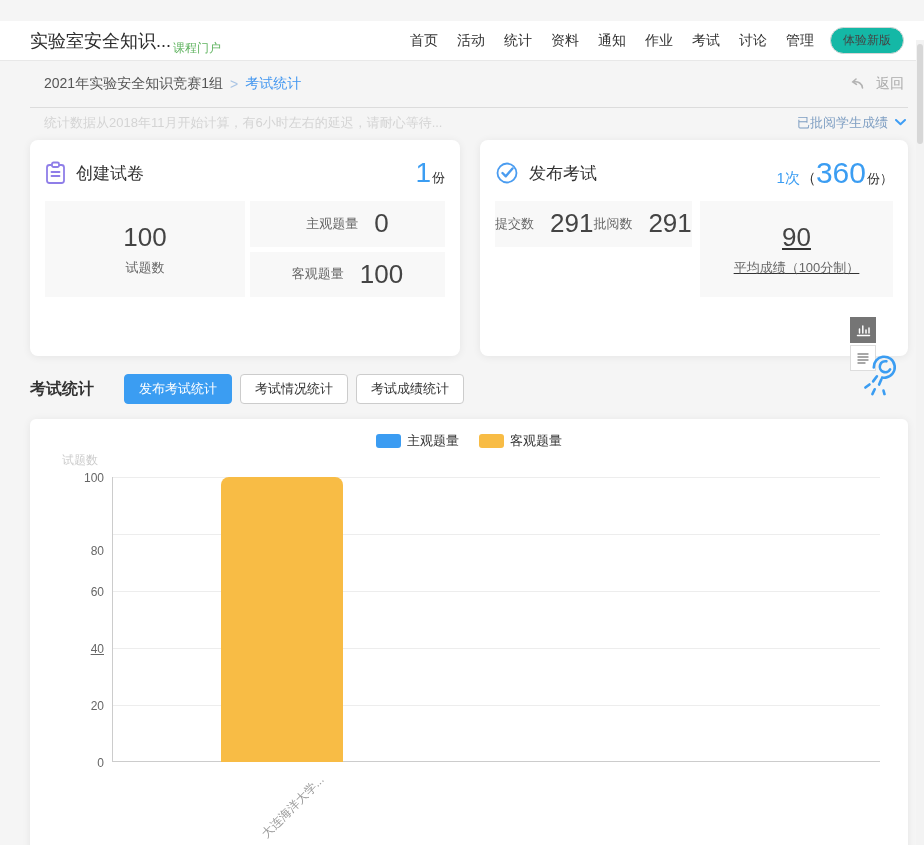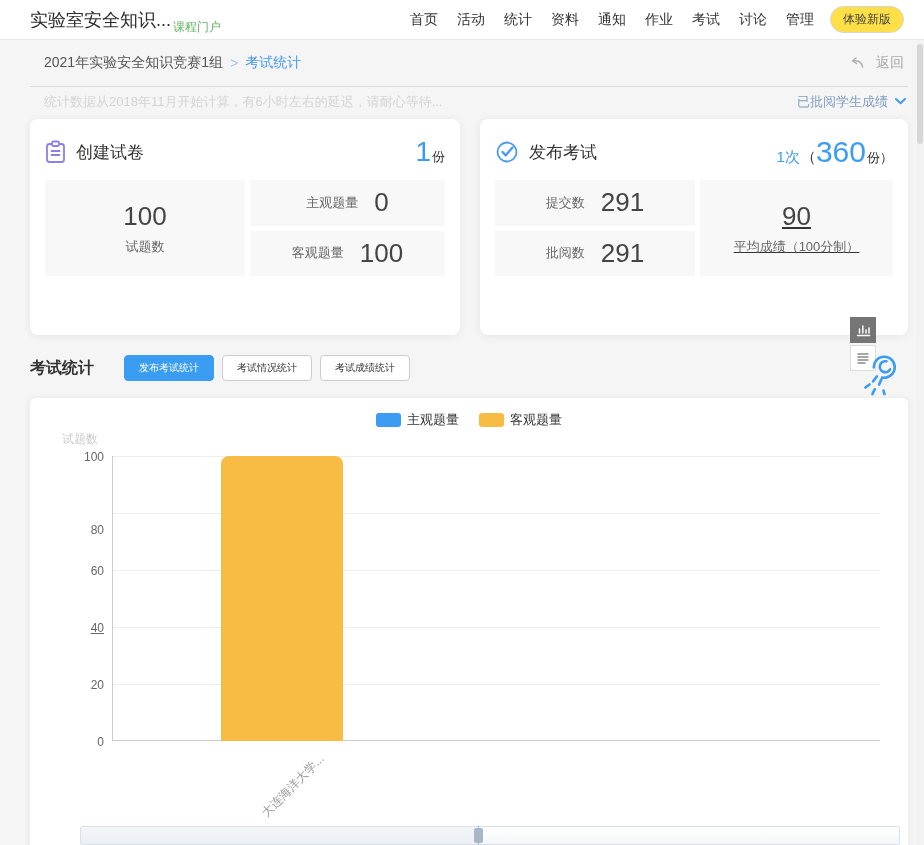--- a/index.html
+++ b/index.html
@@ -7,7 +7,7 @@
   body { background:#f5f5f5; font-family:"Liberation Sans","DejaVu Sans",sans-serif; color:#333; position:relative; }
 
   
-  .header { height:40px; background:#fff; border-bottom:1px solid #e8e8e8; display:flex; align-items:center; padding:0 20px 0 30px; }
+  .header { height:40px; background:#fff; border-bottom:1px solid #e8e8e8; display:flex; align-items:center; padding:0 20px 0 30px;margin-top:21px; }
   .header-title { font-size:18px; font-weight:500; color:#2b2b2b; }
   .header-portal { font-size:12px; color:#5fb35f; margin-left:2px; align-self:flex-end; padding-bottom:3px; }
   .nav { margin-left:auto; display:flex; align-items:center; gap:19px; }

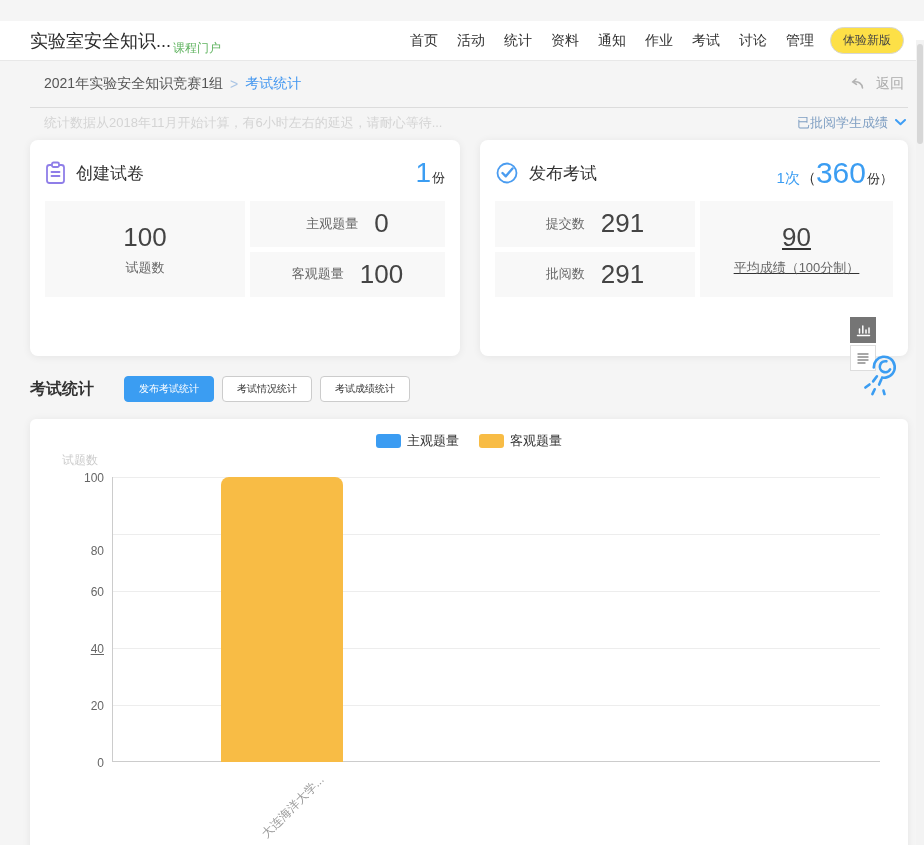--- a/index.html
+++ b/index.html
@@ -12,7 +12,7 @@
   .header-portal { font-size:12px; color:#5fb35f; margin-left:2px; align-self:flex-end; padding-bottom:3px; }
   .nav { margin-left:auto; display:flex; align-items:center; gap:19px; }
   .nav-item { font-size:14px; color:#333; cursor:pointer; white-space:nowrap; }
-  .pill-btn { margin-left:16px; font-size:12px; color:#444; background:#fde047; border:1px solid #d6d6d6; border-radius:14px; padding:4px 12px; cursor:pointer; white-space:nowrap; }
+  .pill-btn { margin-left:16px; font-size:12px; color:#444; background:#14b8a6; border:1px solid #d6d6d6; border-radius:14px; padding:4px 12px; cursor:pointer; white-space:nowrap; }
 
   .content { margin:0 16px 0 30px; }
 

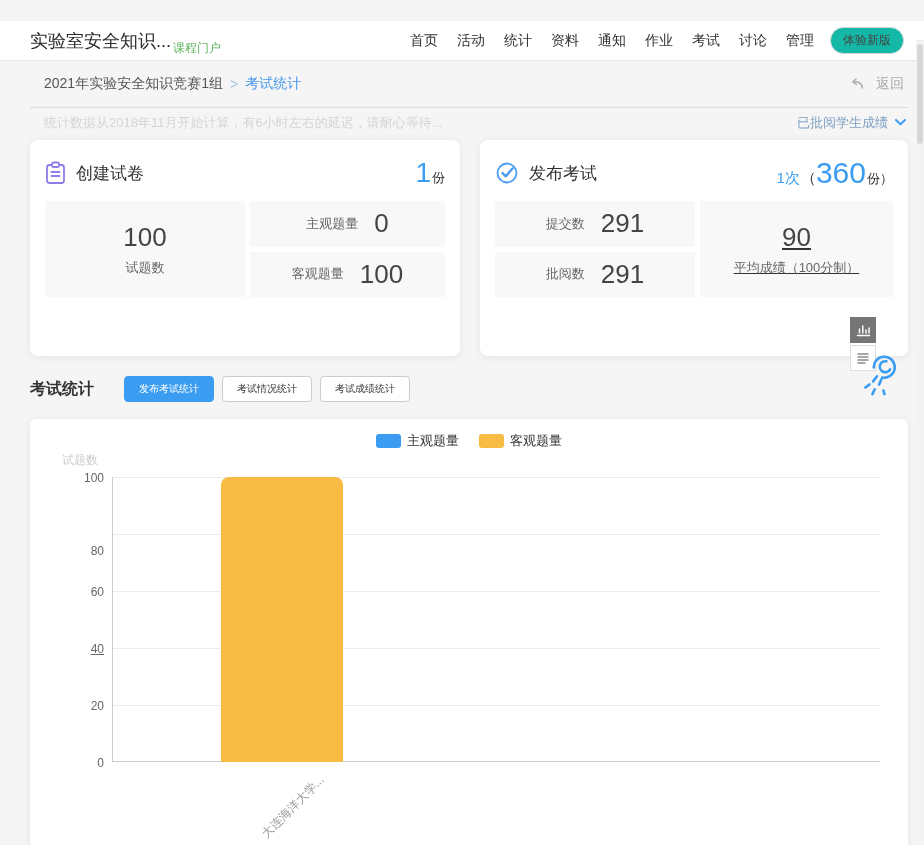--- a/index.html
+++ b/index.html
@@ -50,7 +50,7 @@
   .stat-row { height:45.5px; display:flex; align-items:center; justify-content:center; gap:16px; }
   .stat-row .lbl { font-size:13px; color:#666; }
   .stat-row .val { font-size:26px; color:#444; }
-  .stack-col-left { width:200px; display:flex; flex-direction:column; gap:5px; }
+  .stack-col-left { width:200px; display:flex; flex-direction:row; }
   .box-avg { flex:1; height:96px; display:flex; flex-direction:column; align-items:center; justify-content:center;text-decoration:underline; }
   .box-avg .val { font-size:26px; color:#444; }
   .box-avg .lbl { font-size:13px; color:#666; margin-top:6px; }

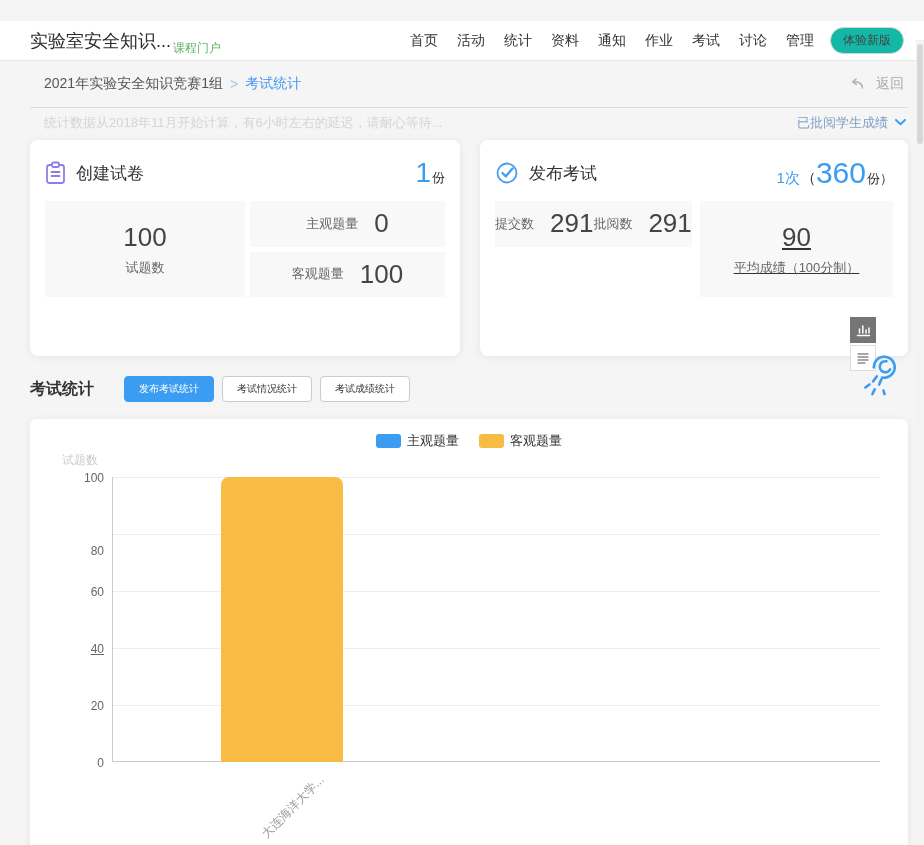--- a/index.html
+++ b/index.html
@@ -59,7 +59,7 @@
   .section-row { display:flex; align-items:center; margin-top:19px; height:28px; }
   .section-title { font-size:16px; font-weight:bold; color:#333; }
   .tabs { display:flex; gap:8px; margin-left:30px; }
-  .tab { font-size:10px; padding:5px 14px; border-radius:4px; border:1px solid #ccc; background:#fff; color:#333; cursor:pointer; white-space:nowrap; }
+  .tab { font-size:13px; padding:5px 14px; border-radius:4px; border:1px solid #ccc; background:#fff; color:#333; cursor:pointer; white-space:nowrap; }
   .tab.active { background:#3b9df2; border-color:#3b9df2; color:#fff; }
 
   

